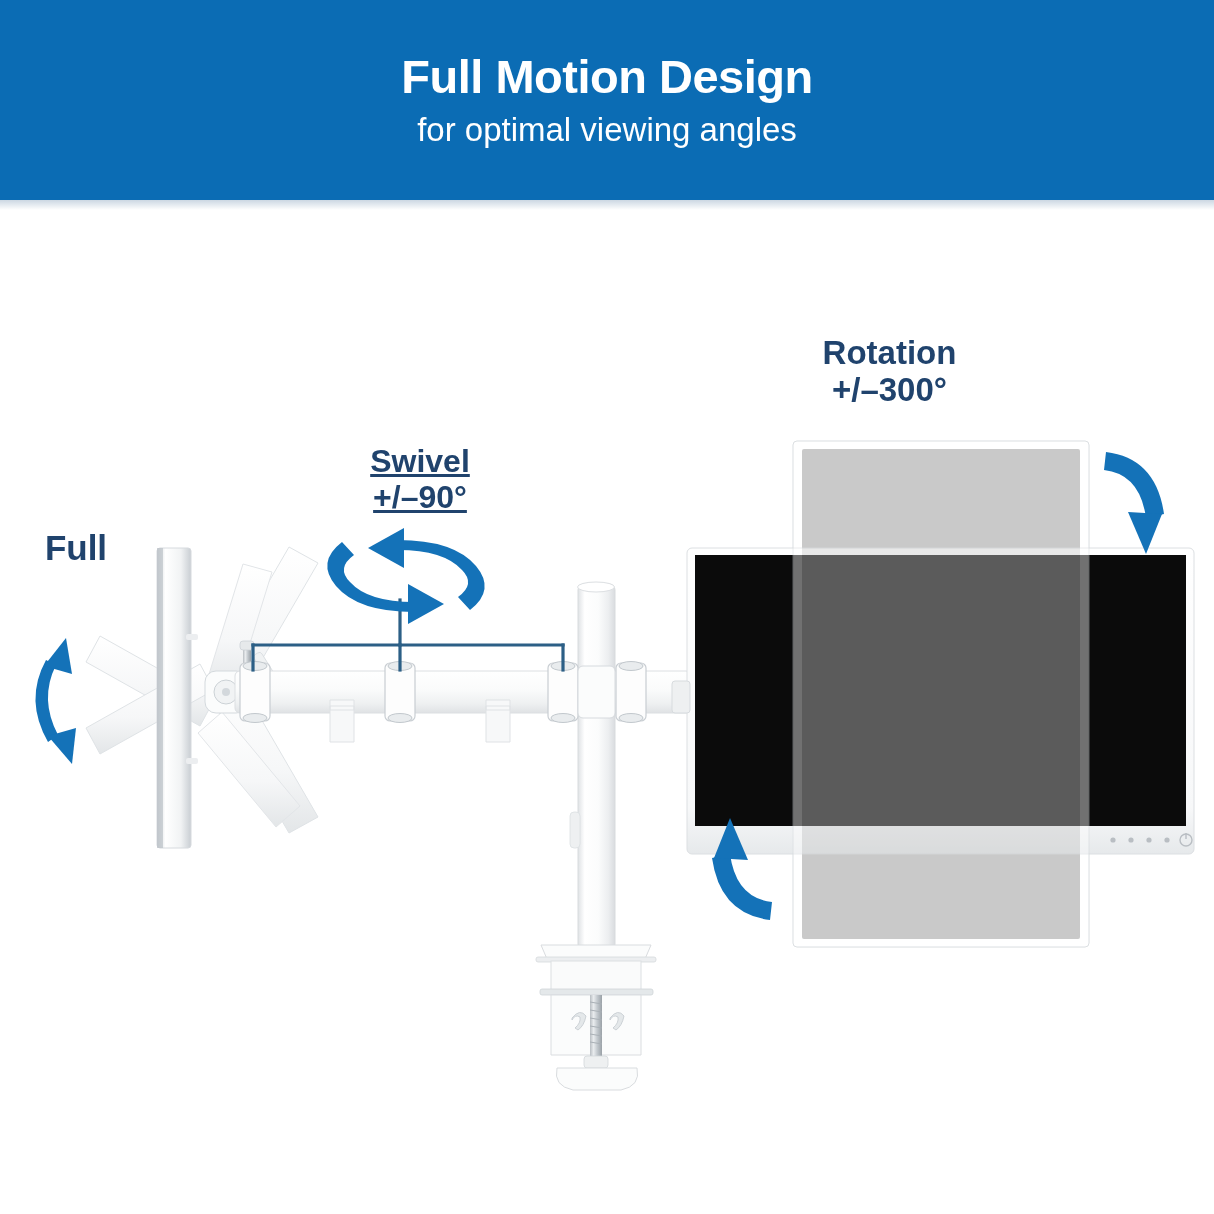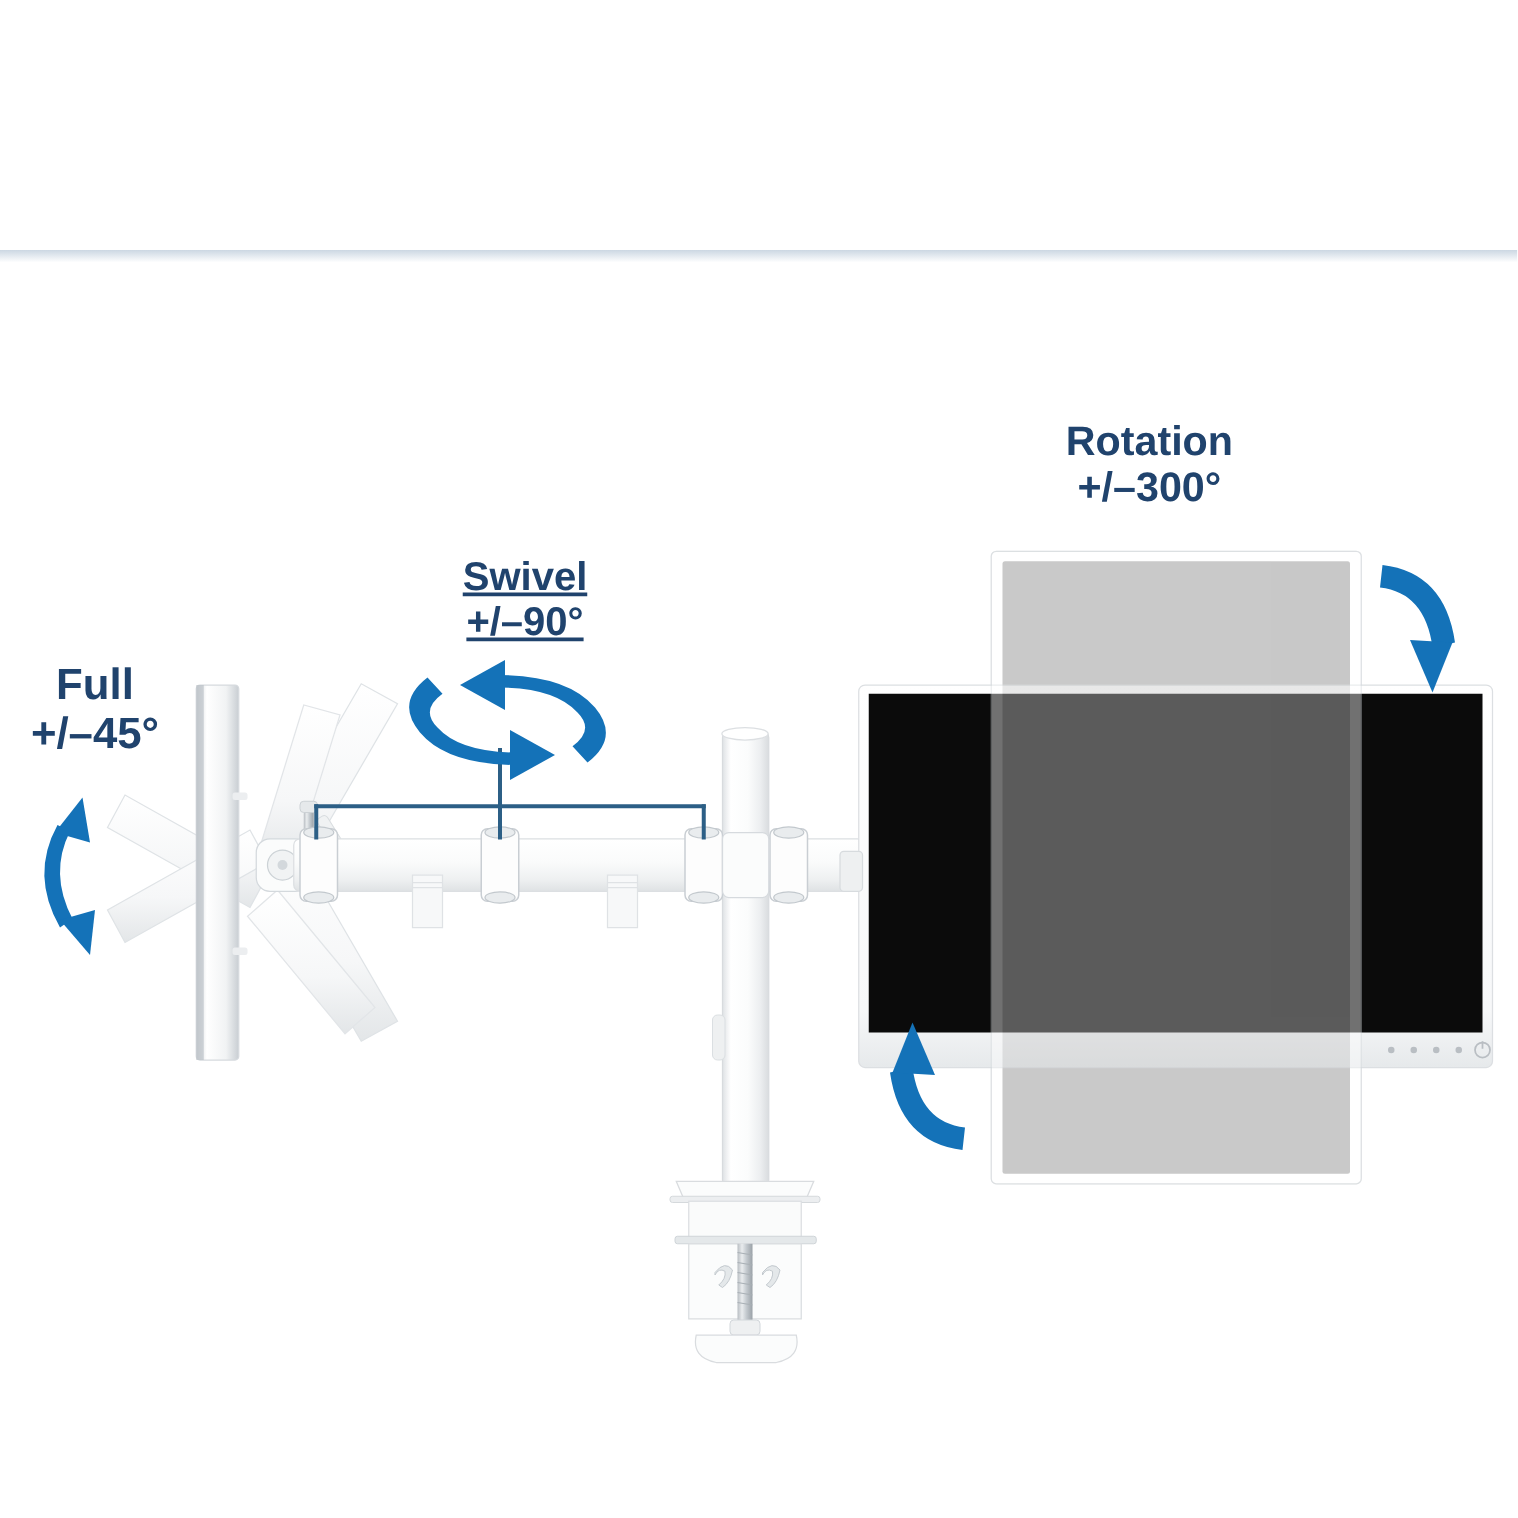--- a/index.html
+++ b/index.html
@@ -109,6 +109,10 @@
 
 <div id="stage">
 
+  <div class="banner">
+    <div class="banner-title">Full Motion Design</div>
+    <div class="banner-sub">for optimal viewing angles</div>
+  </div>
   <div class="banner-shadow"></div>
 
   <svg class="layer" viewBox="0 0 1214 1214">

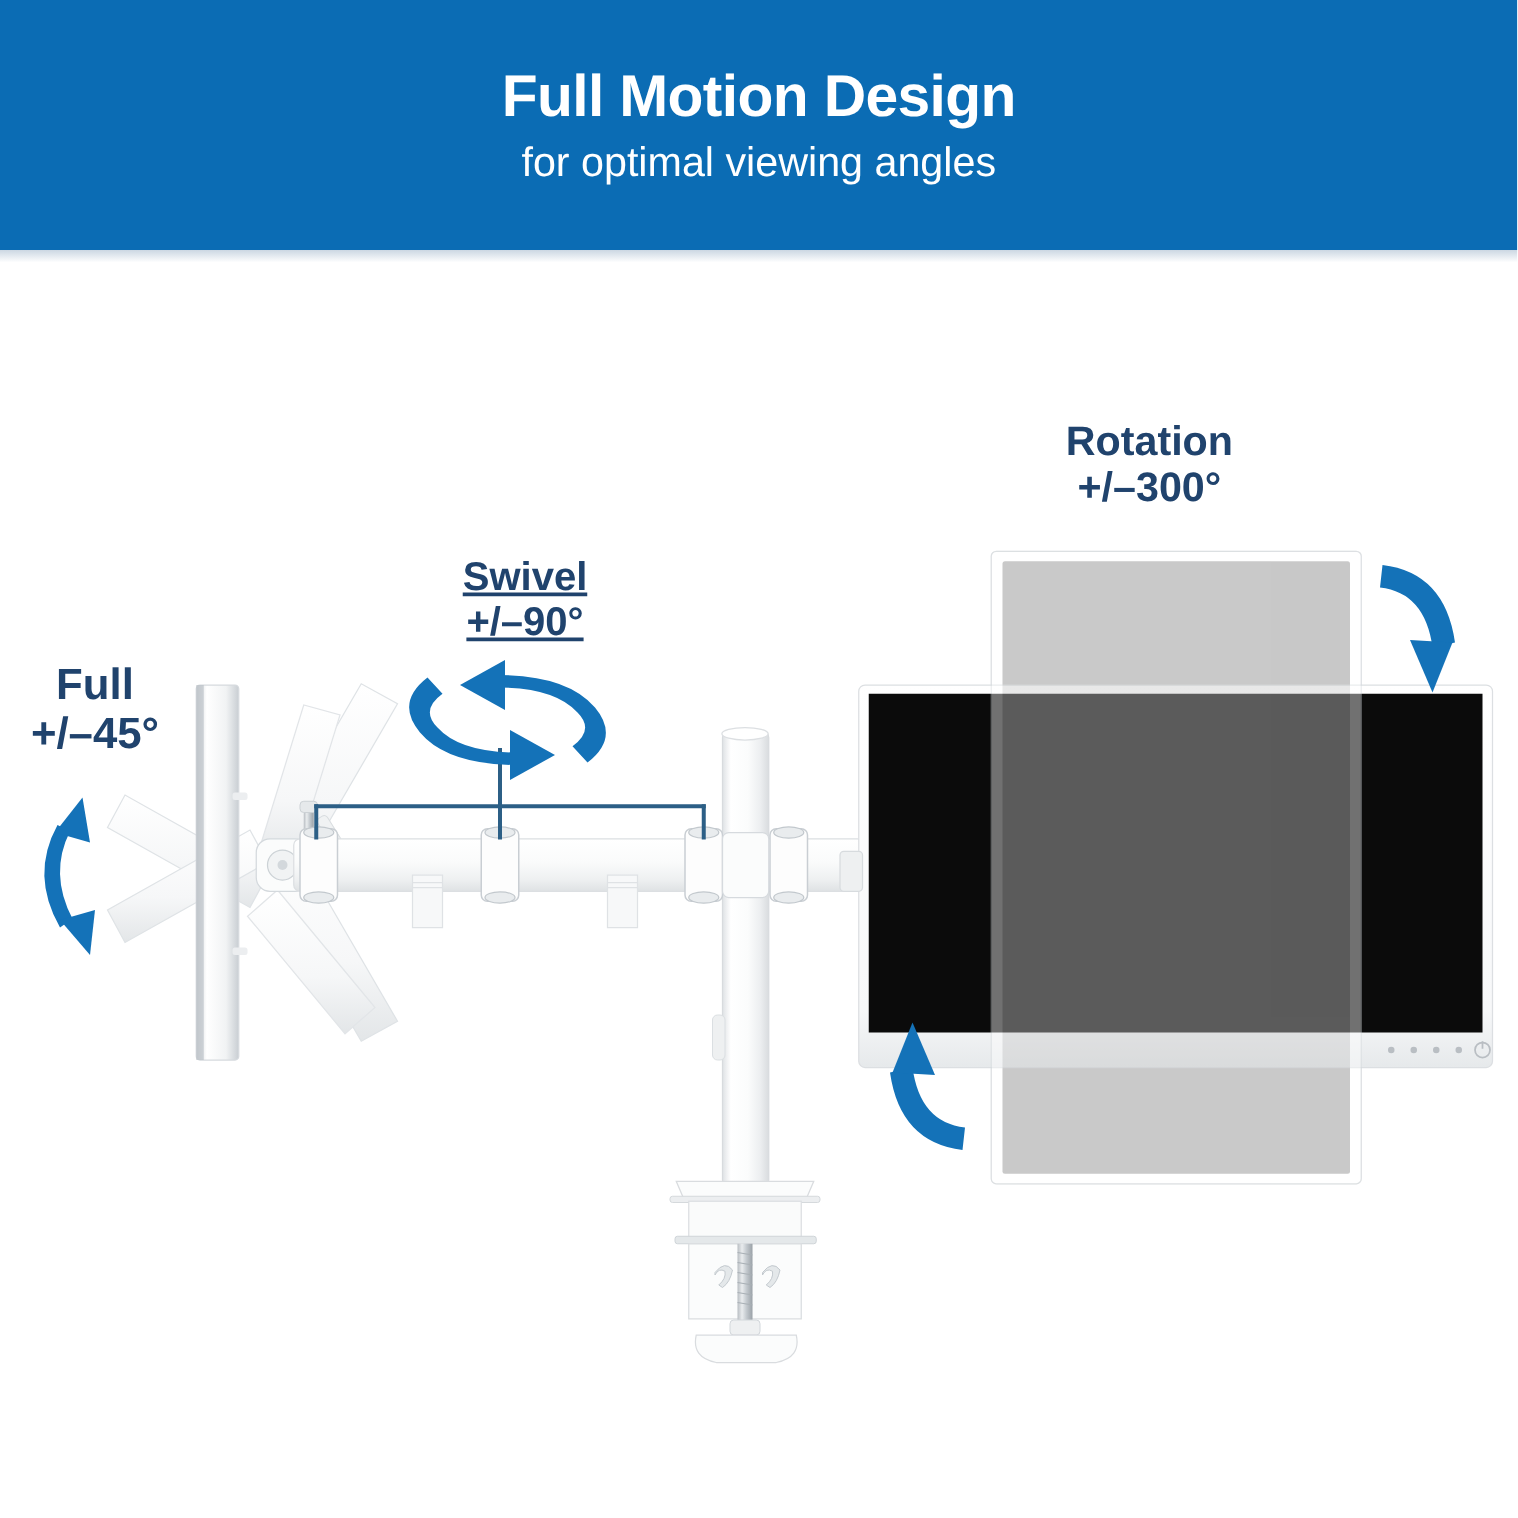--- a/index.html
+++ b/index.html
@@ -87,7 +87,7 @@
     text-decoration: underline;
   }
   .anno-rotation {
-    left: 797px;
+    left: 767px;
     top: 335px;
     width: 245px;
     text-align: center;

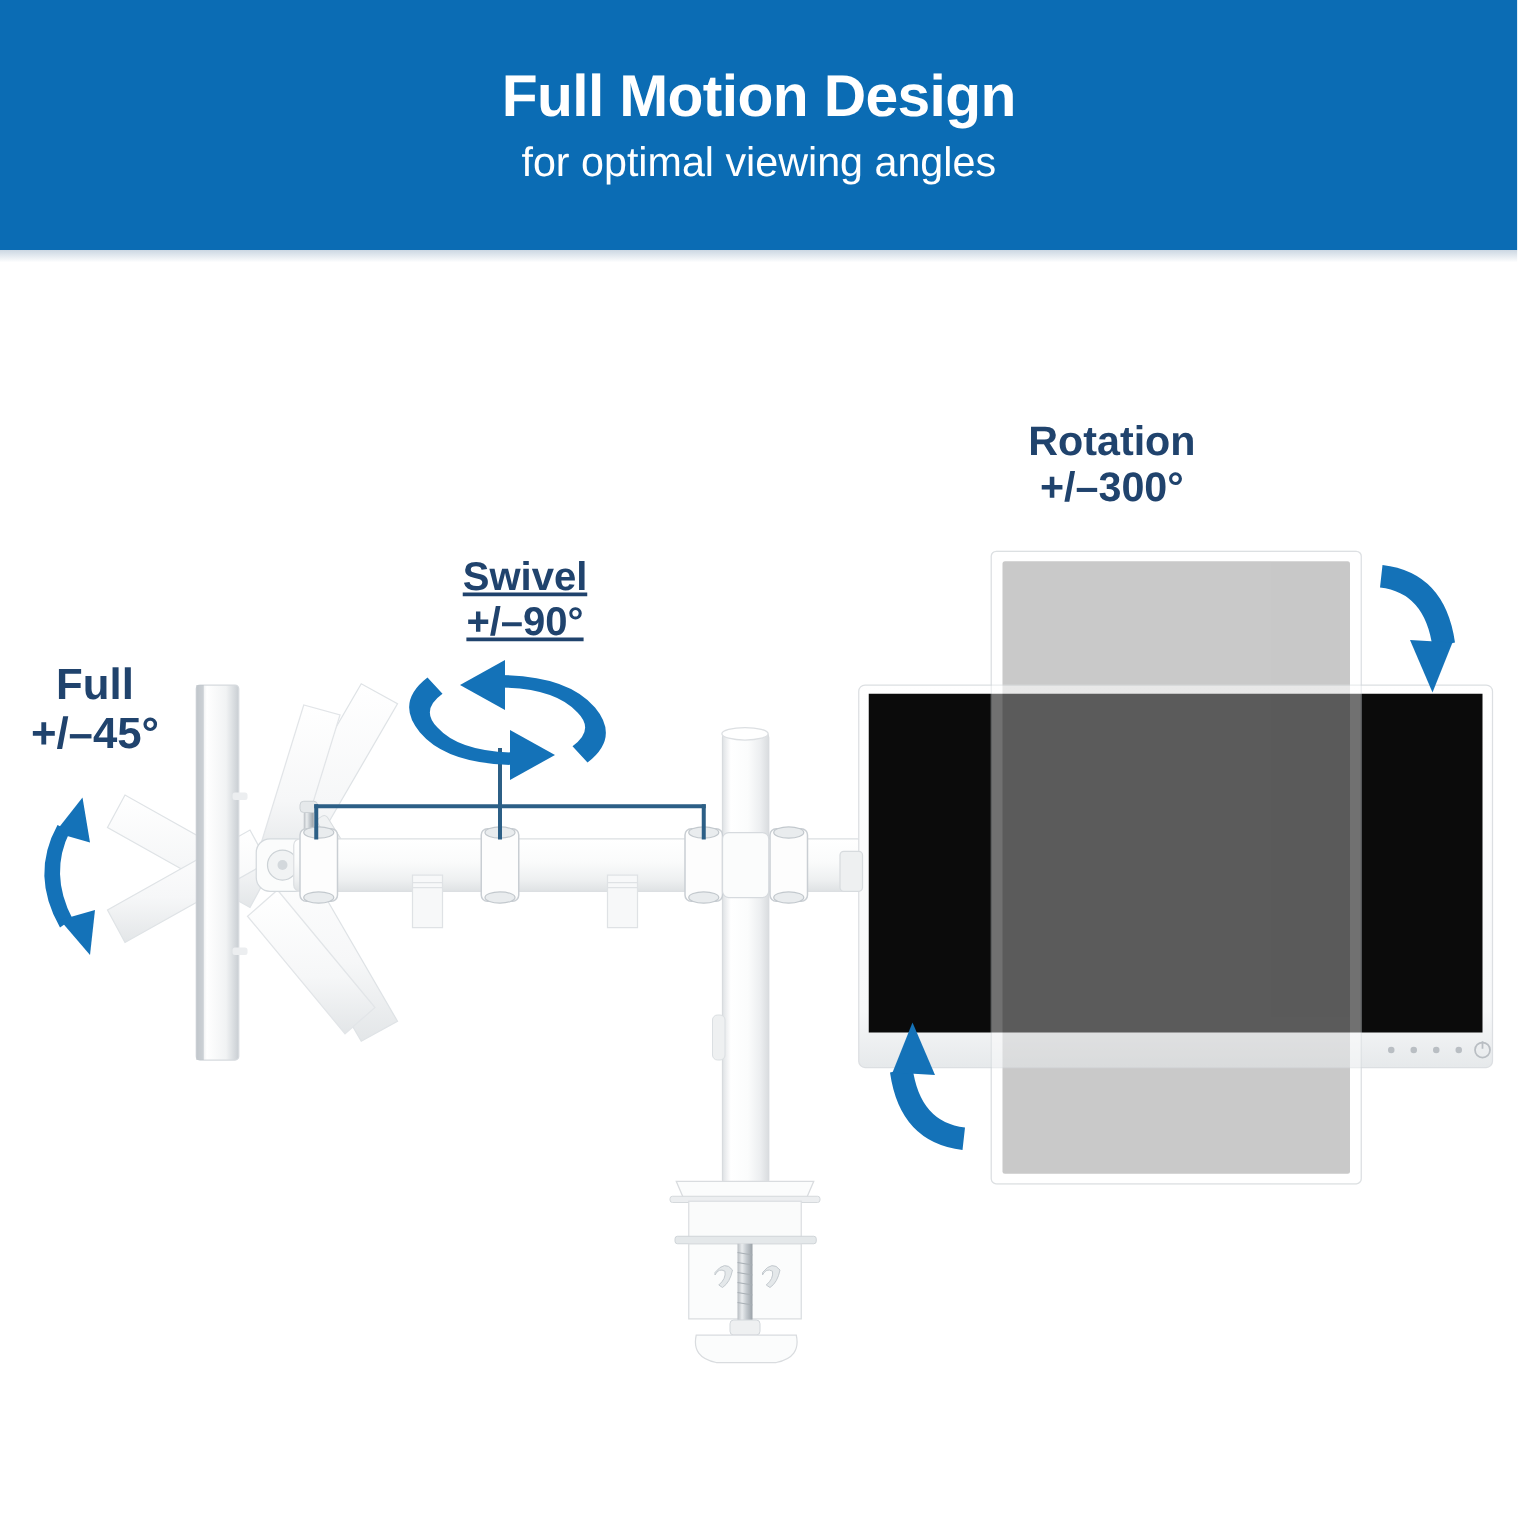--- a/index.html
+++ b/index.html
@@ -347,7 +347,6 @@
 
   <div class="anno anno-tilt">
     <span class="l1">Full</span>
-    <span class="l2">+/–45°</span>
   </div>
 
   <div class="anno anno-swivel">

